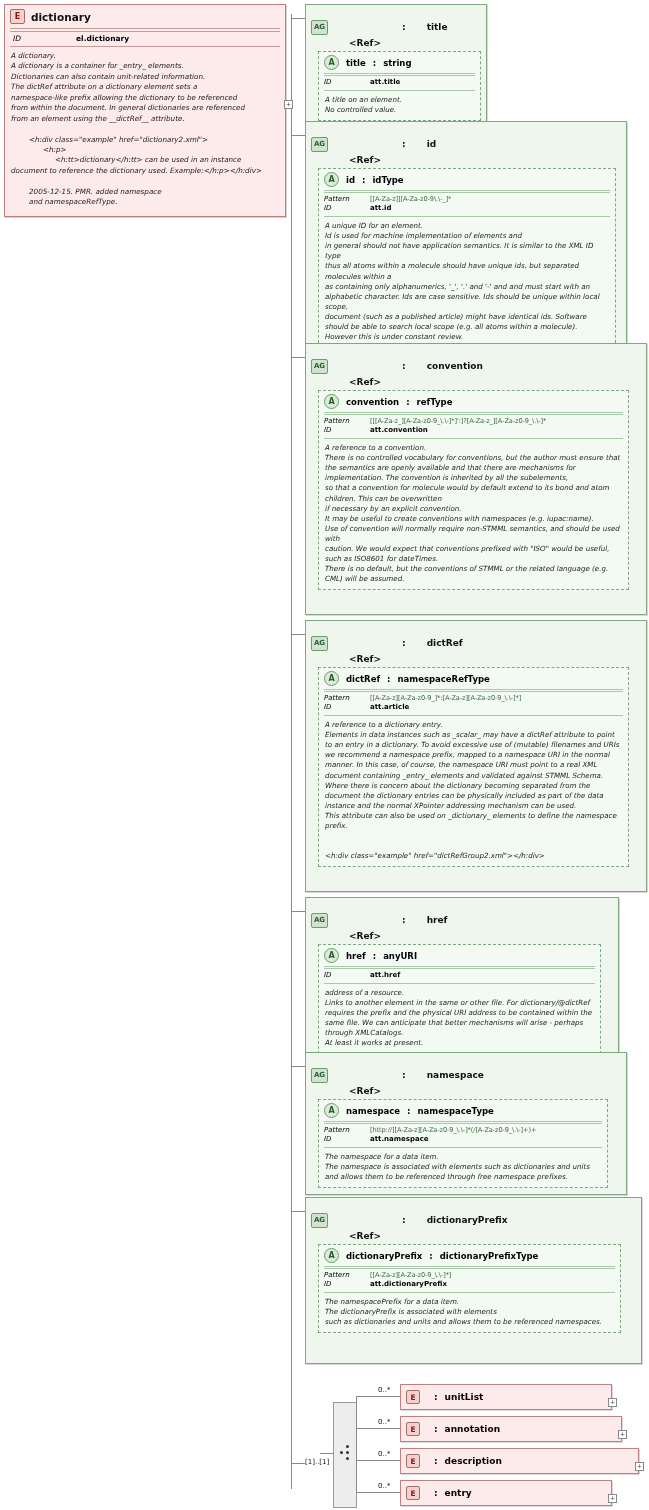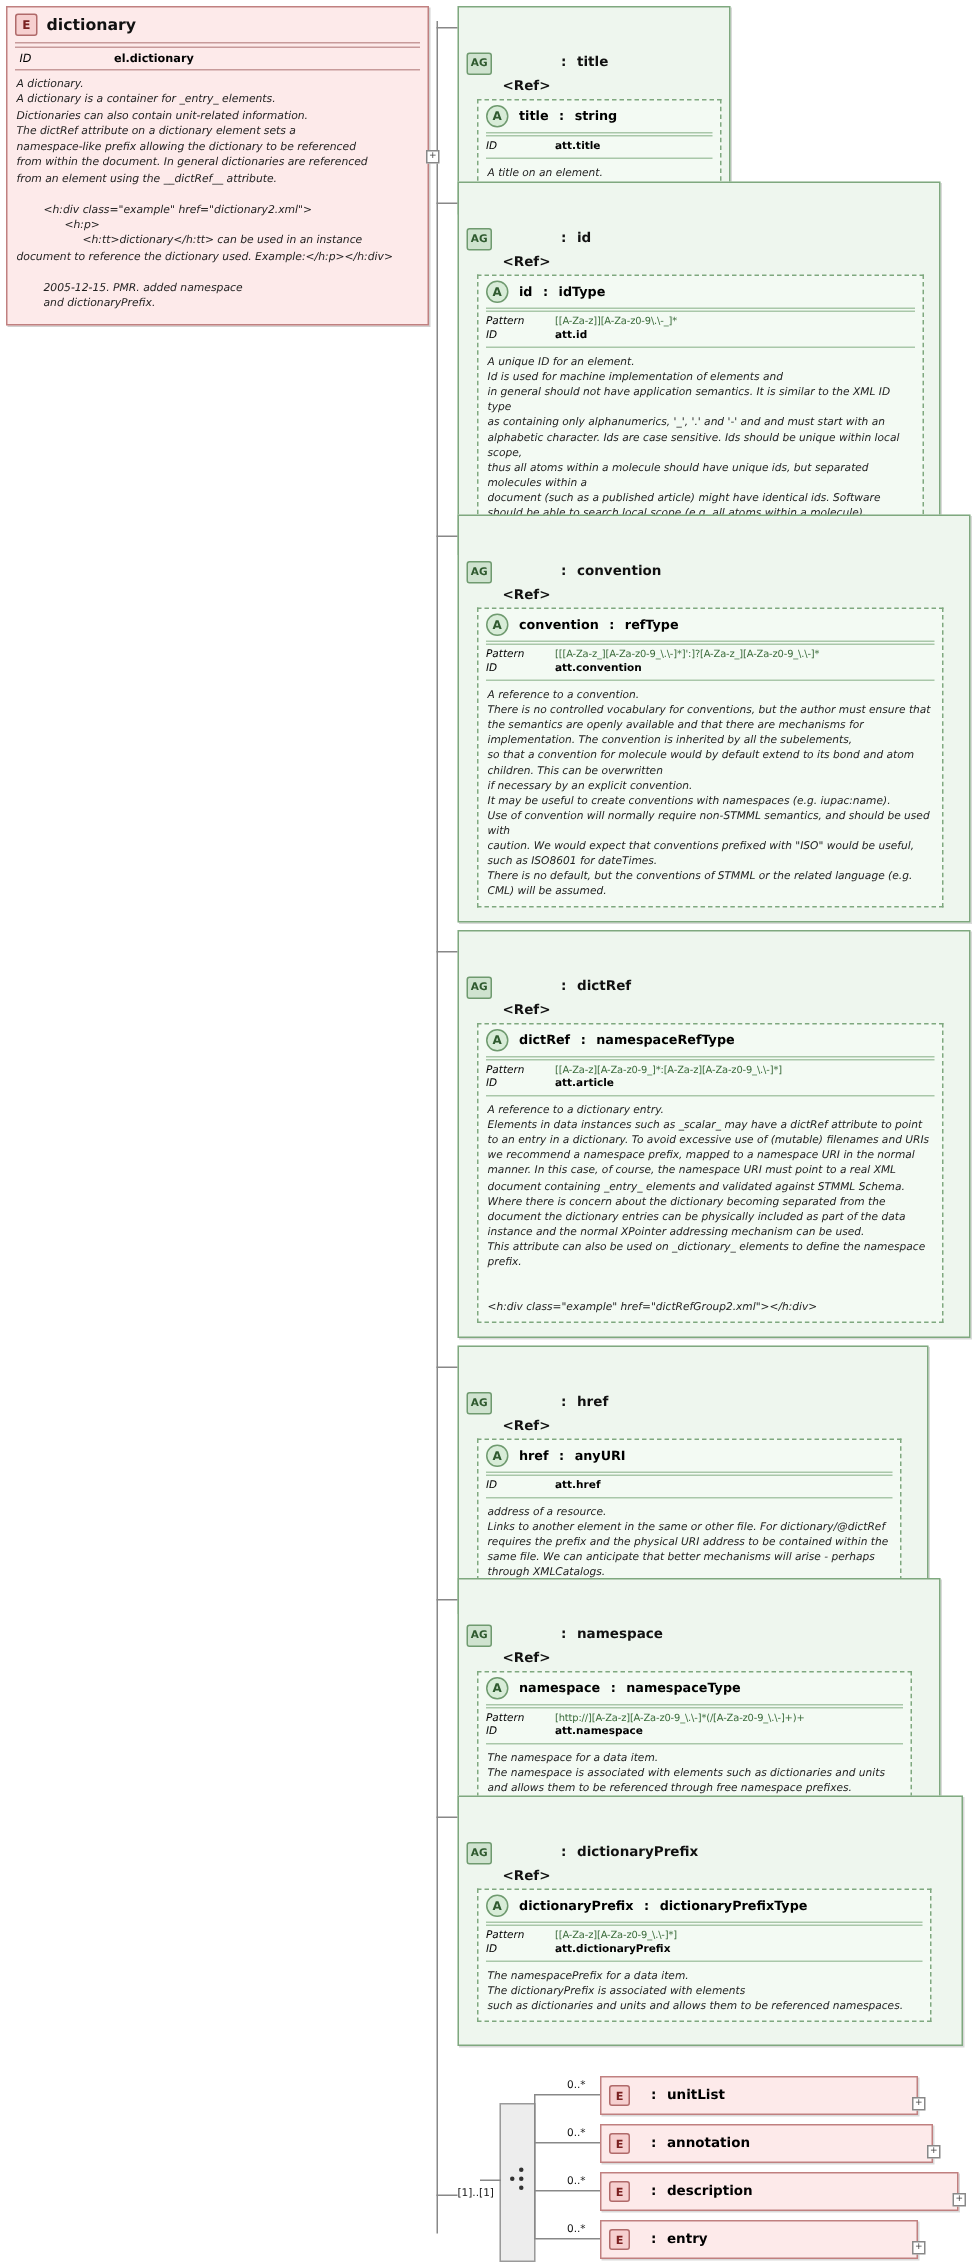--- a/index.html
+++ b/index.html
@@ -36,7 +36,7 @@
     position:absolute;border:1px solid #7fa87f;background:#eef6ee;
     box-shadow:1px 1px 0 rgba(0,0,0,.15);
   }
-  .ag-hdr{display:flex;align-items:center;gap:7px;padding:16px 6px 2px 5px;}
+  .ag-hdr{display:flex;align-items:center;gap:21px;padding:1px 6px 2px 5px;}
   .badge-ag{
     width:15px;height:13px;border:1px solid #6f9a6f;background:#cfe3cf;
     color:#2f5a2f;font-size:7px;font-weight:bold;display:flex;align-items:center;

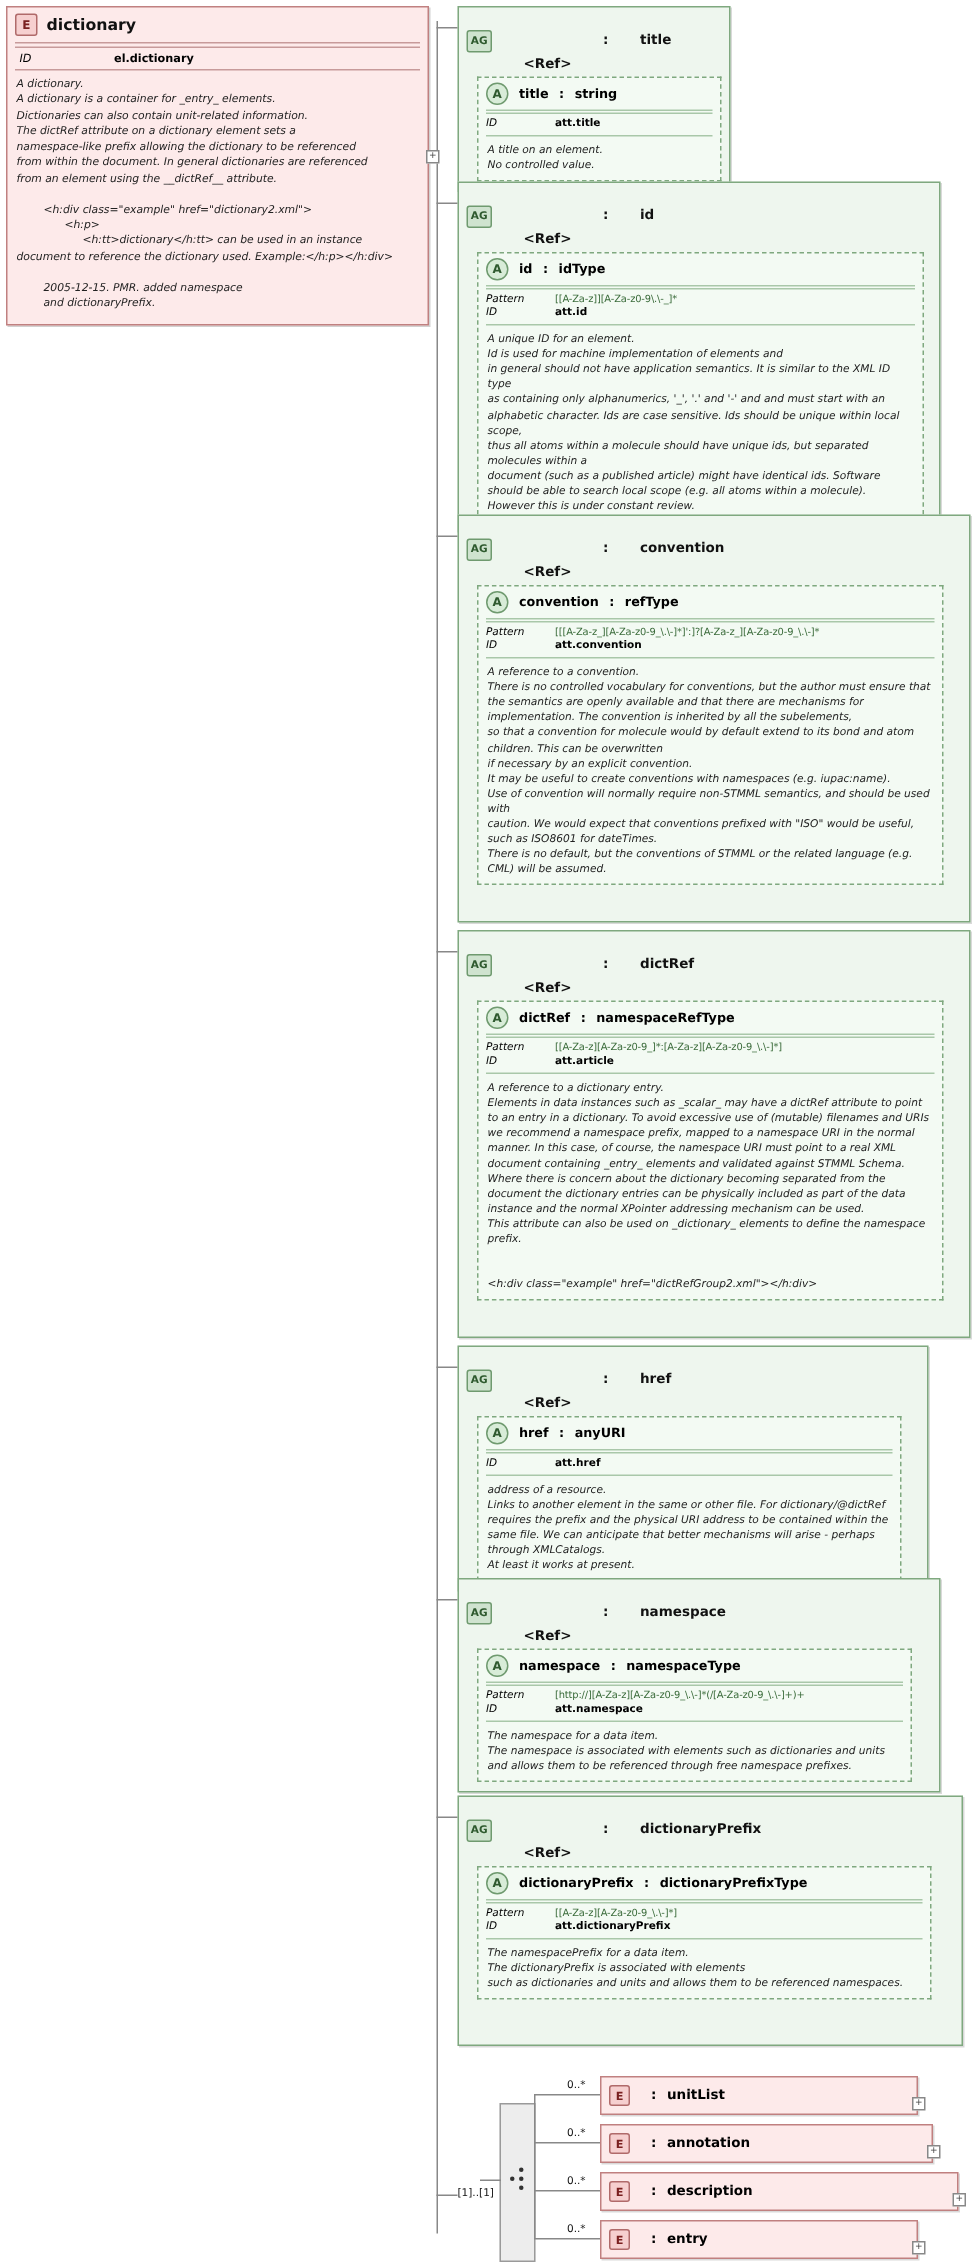--- a/index.html
+++ b/index.html
@@ -122,7 +122,7 @@
       <div>document to reference the dictionary used. Example:&lt;/h:p&gt;&lt;/h:div&gt;</div>
       <div>&nbsp;</div>
       <div class="indent1">2005-12-15. PMR. added namespace</div>
-      <div class="indent1">and dictionaryPrefix.</div>
+      <div class="indent1">and namespaceRefType.</div>
     </div>
 </div>
 

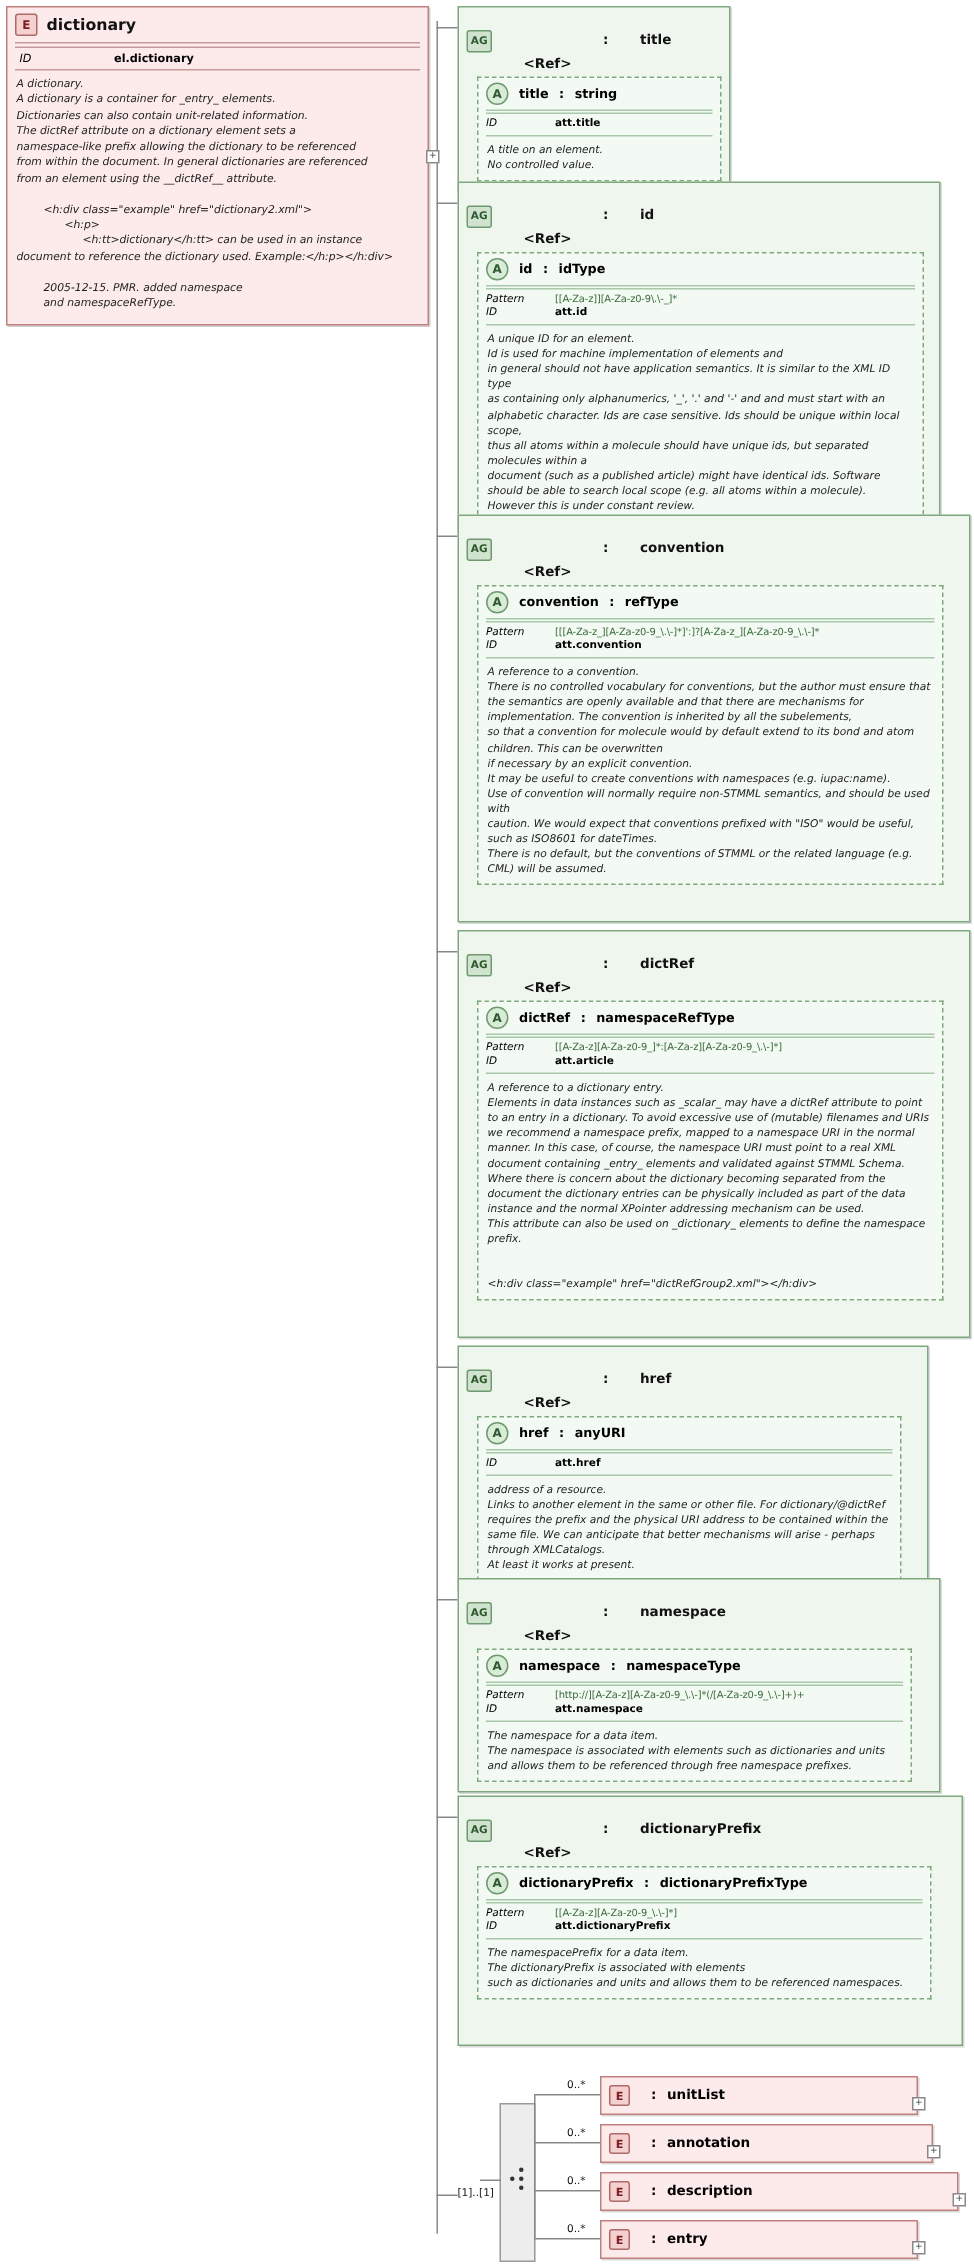--- a/index.html
+++ b/index.html
@@ -191,8 +191,8 @@
           <div>A unique ID for an element.</div>
           <div>Id is used for machine implementation of elements and</div>
           <div>in general should not have application semantics. It is similar to the XML ID type</div>
+          <div>thus all atoms within a molecule should have unique ids, but separated molecules within a</div>
           <div>as containing only alphanumerics, '_', '.' and '-' and and must start with an alphabetic character. Ids are case sensitive. Ids should be unique within local scope,</div>
-          <div>thus all atoms within a molecule should have unique ids, but separated molecules within a</div>
           <div>document (such as a published article) might have identical ids. Software should be able to search local scope (e.g. all atoms within a molecule). However this is under constant review.</div>
         </div>
       </div>

